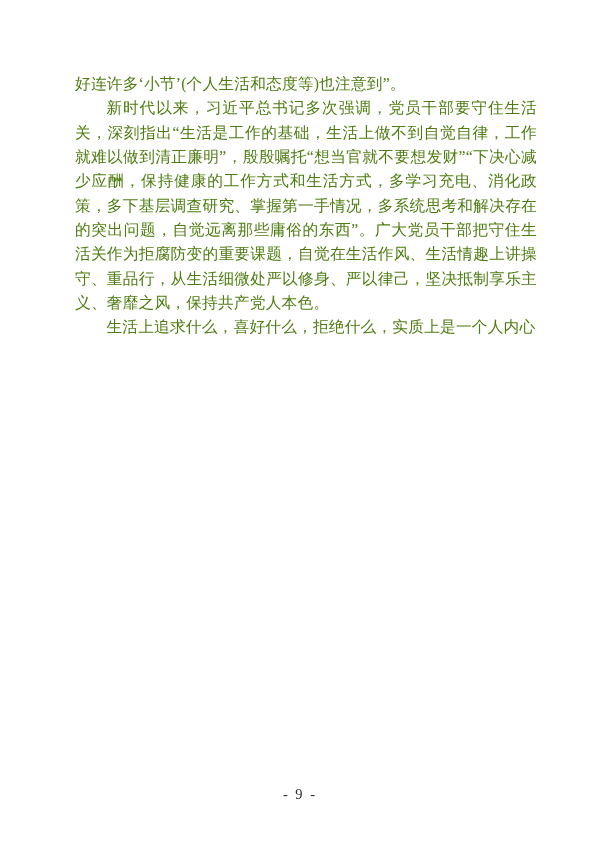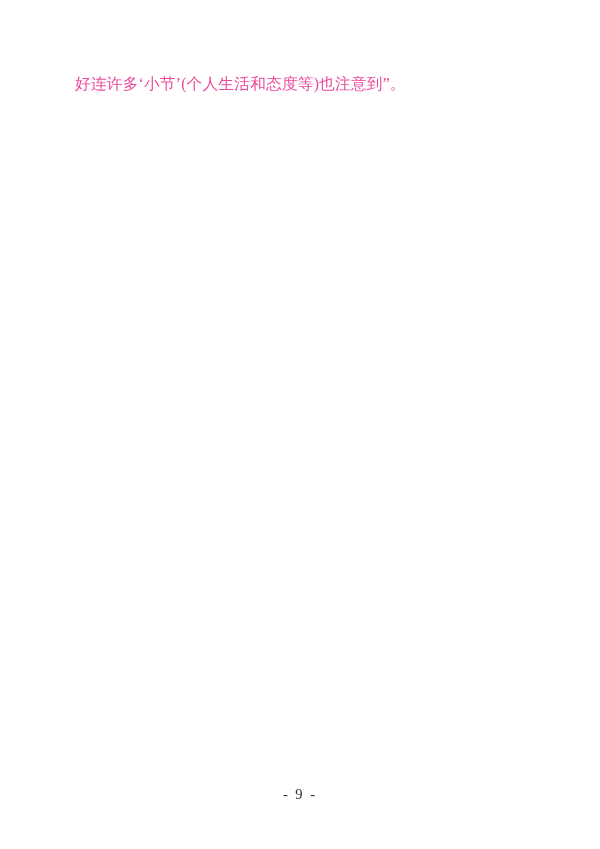--- a/index.html
+++ b/index.html
@@ -22,7 +22,7 @@
     width: 462px;
     font-size: 15.7px;
     line-height: 24.35px;
-    color: #ec4899;
+    color: #4d7c0f;
     text-align: justify;
     letter-spacing: 0.2px;
   }

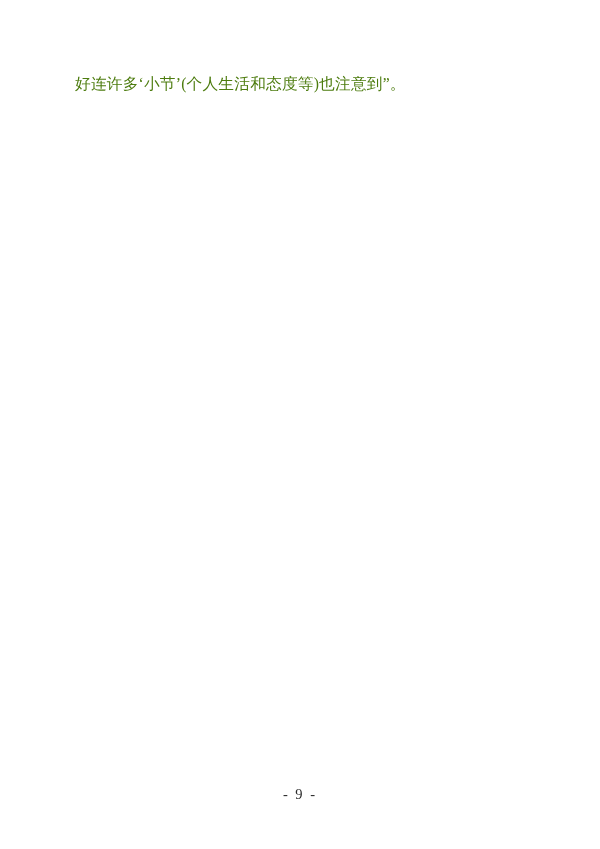--- a/index.html
+++ b/index.html
@@ -49,6 +49,7 @@
 <div class="page">
   <div class="body-text">
     <p class="para no-indent">好连许多‘小节’(个人生活和态度等)也注意到”。</p>
+    <p class="para">新时代以来，习近平总书记多次强调，党员干部要守住生活关，深刻指出“生活是工作的基础，生活上做不到自觉自律，工作就难以做到清正廉明”，殷殷嘱托“想当官就不要想发财”“下决心减少应酬，保持健康的工作方式和生活方式，多学习充电、消化政策，多下基层调查研究、掌握第一手情况，多系统思考和解决存在的突出问题，自觉远离那些庸俗的东西”。广大党员干部把守住生活关作为拒腐防变的重要课题，自觉在生活作风、生活情趣上讲操守、重品行，从生活细微处严以修身、严以律己，坚决抵制享乐主义、奢靡之风，保持共产党人本色。</p>
   </div>
   <div class="page-number">- 9 -</div>
 </div>

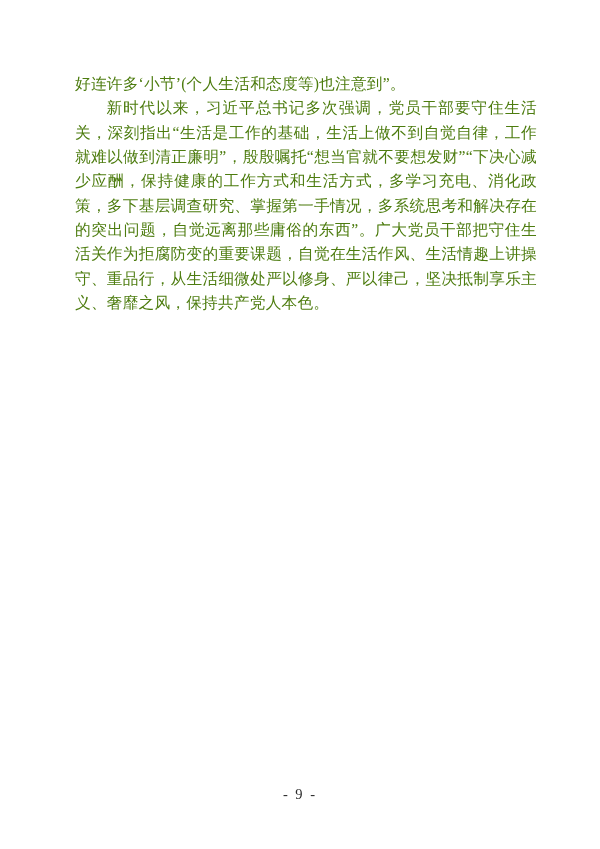--- a/index.html
+++ b/index.html
@@ -50,6 +50,7 @@
   <div class="body-text">
     <p class="para no-indent">好连许多‘小节’(个人生活和态度等)也注意到”。</p>
     <p class="para">新时代以来，习近平总书记多次强调，党员干部要守住生活关，深刻指出“生活是工作的基础，生活上做不到自觉自律，工作就难以做到清正廉明”，殷殷嘱托“想当官就不要想发财”“下决心减少应酬，保持健康的工作方式和生活方式，多学习充电、消化政策，多下基层调查研究、掌握第一手情况，多系统思考和解决存在的突出问题，自觉远离那些庸俗的东西”。广大党员干部把守住生活关作为拒腐防变的重要课题，自觉在生活作风、生活情趣上讲操守、重品行，从生活细微处严以修身、严以律己，坚决抵制享乐主义、奢靡之风，保持共产党人本色。</p>
+    <p class="para">生活上追求什么，喜好什么，拒绝什么，实质上是一个人内心</p>
   </div>
   <div class="page-number">- 9 -</div>
 </div>

